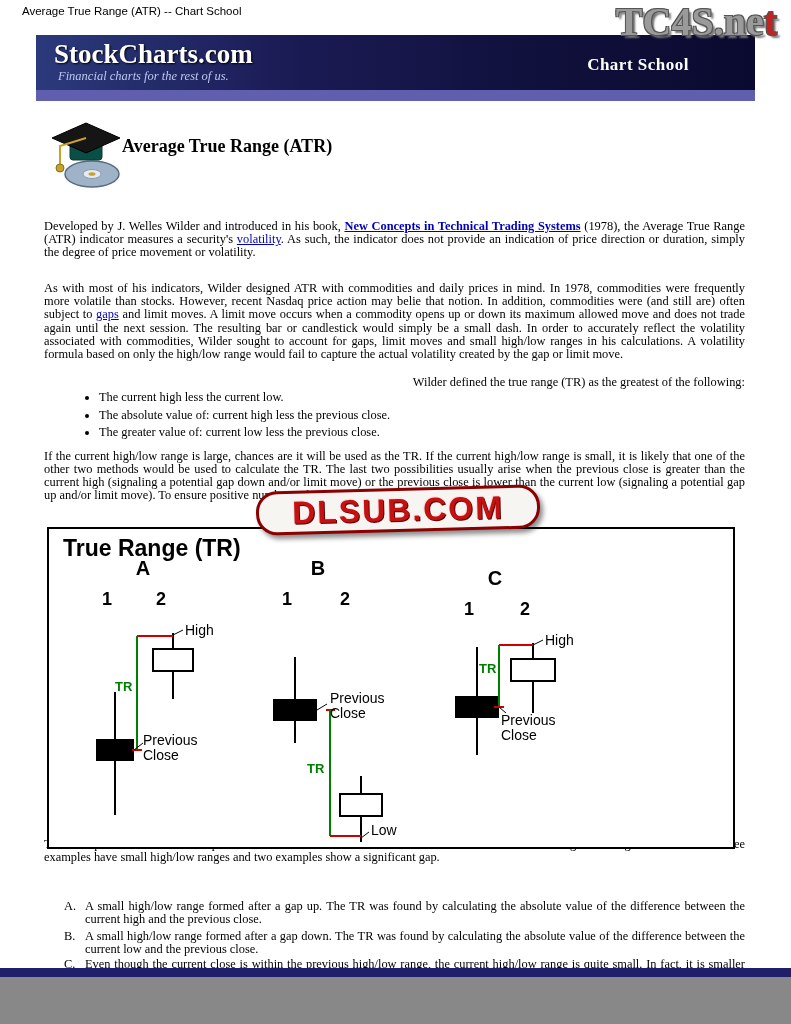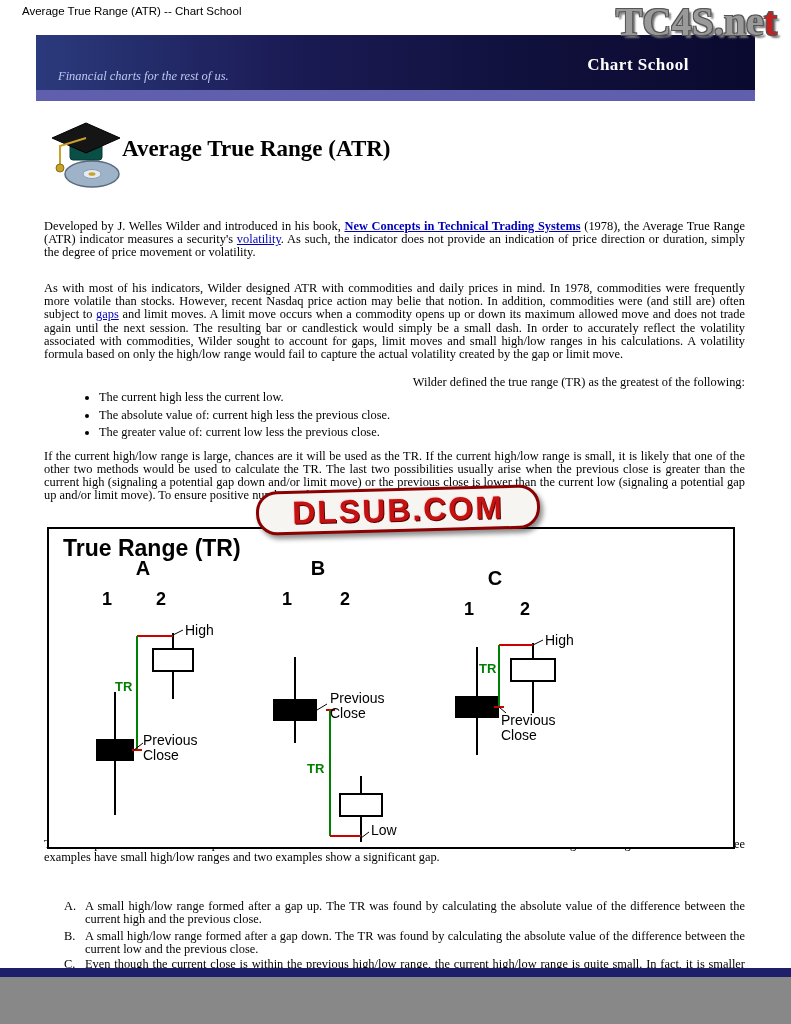--- a/index.html
+++ b/index.html
@@ -72,6 +72,7 @@
   <div class="banner">
     <div class="banner-main"></div>
     <div class="banner-strip"></div>
+    <div class="logo">StockCharts.com</div>
     <div class="tagline">Financial charts for the rest of us.</div>
     <div class="banner-right">Chart School</div>
   </div>

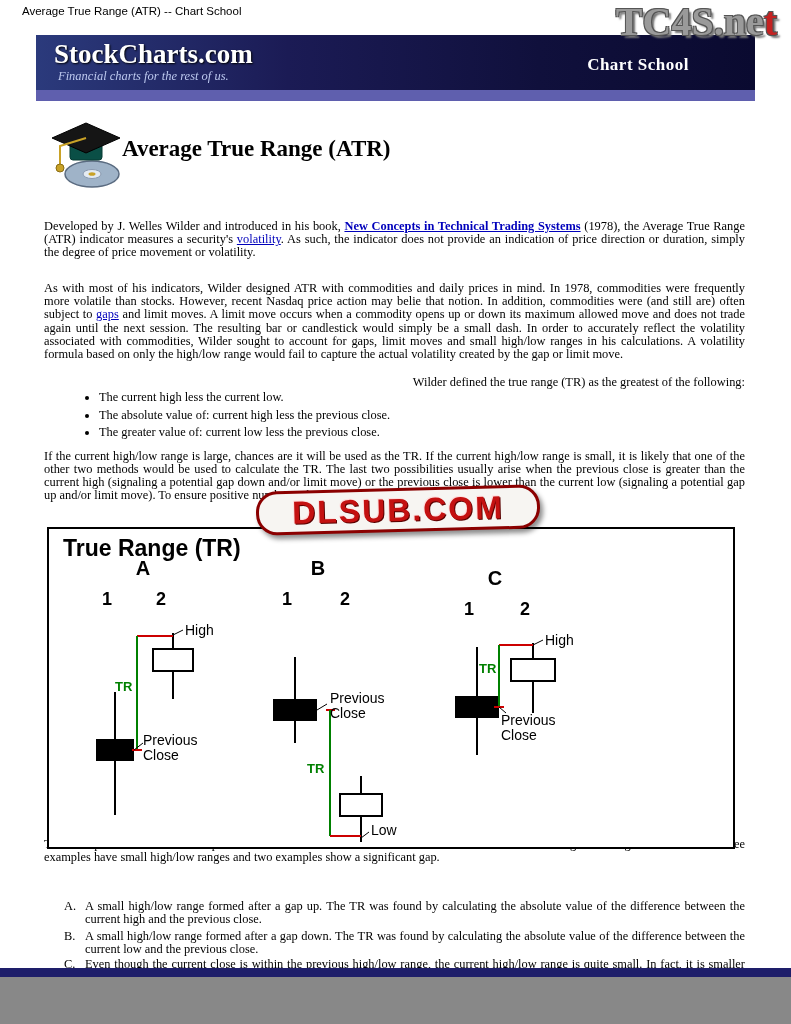--- a/index.html
+++ b/index.html
@@ -21,7 +21,7 @@
   .banner-right { position:absolute; right:66px; top:20px; font-family:Liberation Serif, serif; font-weight:bold; font-size:17px; letter-spacing:0.5px; color:#ffffff; }
 
   .cap-icon { position:absolute; left:46px; top:112px; z-index:1; }
-  h1.article-title { position:absolute; left:122px; top:136px; font-size:23px; font-weight:bold; color:#000; z-index:2; }
+  h1.article-title { position:absolute; left:122px; top:136px; font-size:18px; font-weight:bold; color:#000; z-index:2; }
 
   .para { position:absolute; left:44px; width:701px; font-size:12.4px; line-height:13.2px; text-align:justify; color:#000; }
   .p1 { top:220px; } .p2 { top:282px; } .p3 { top:376px; text-align:right; }

